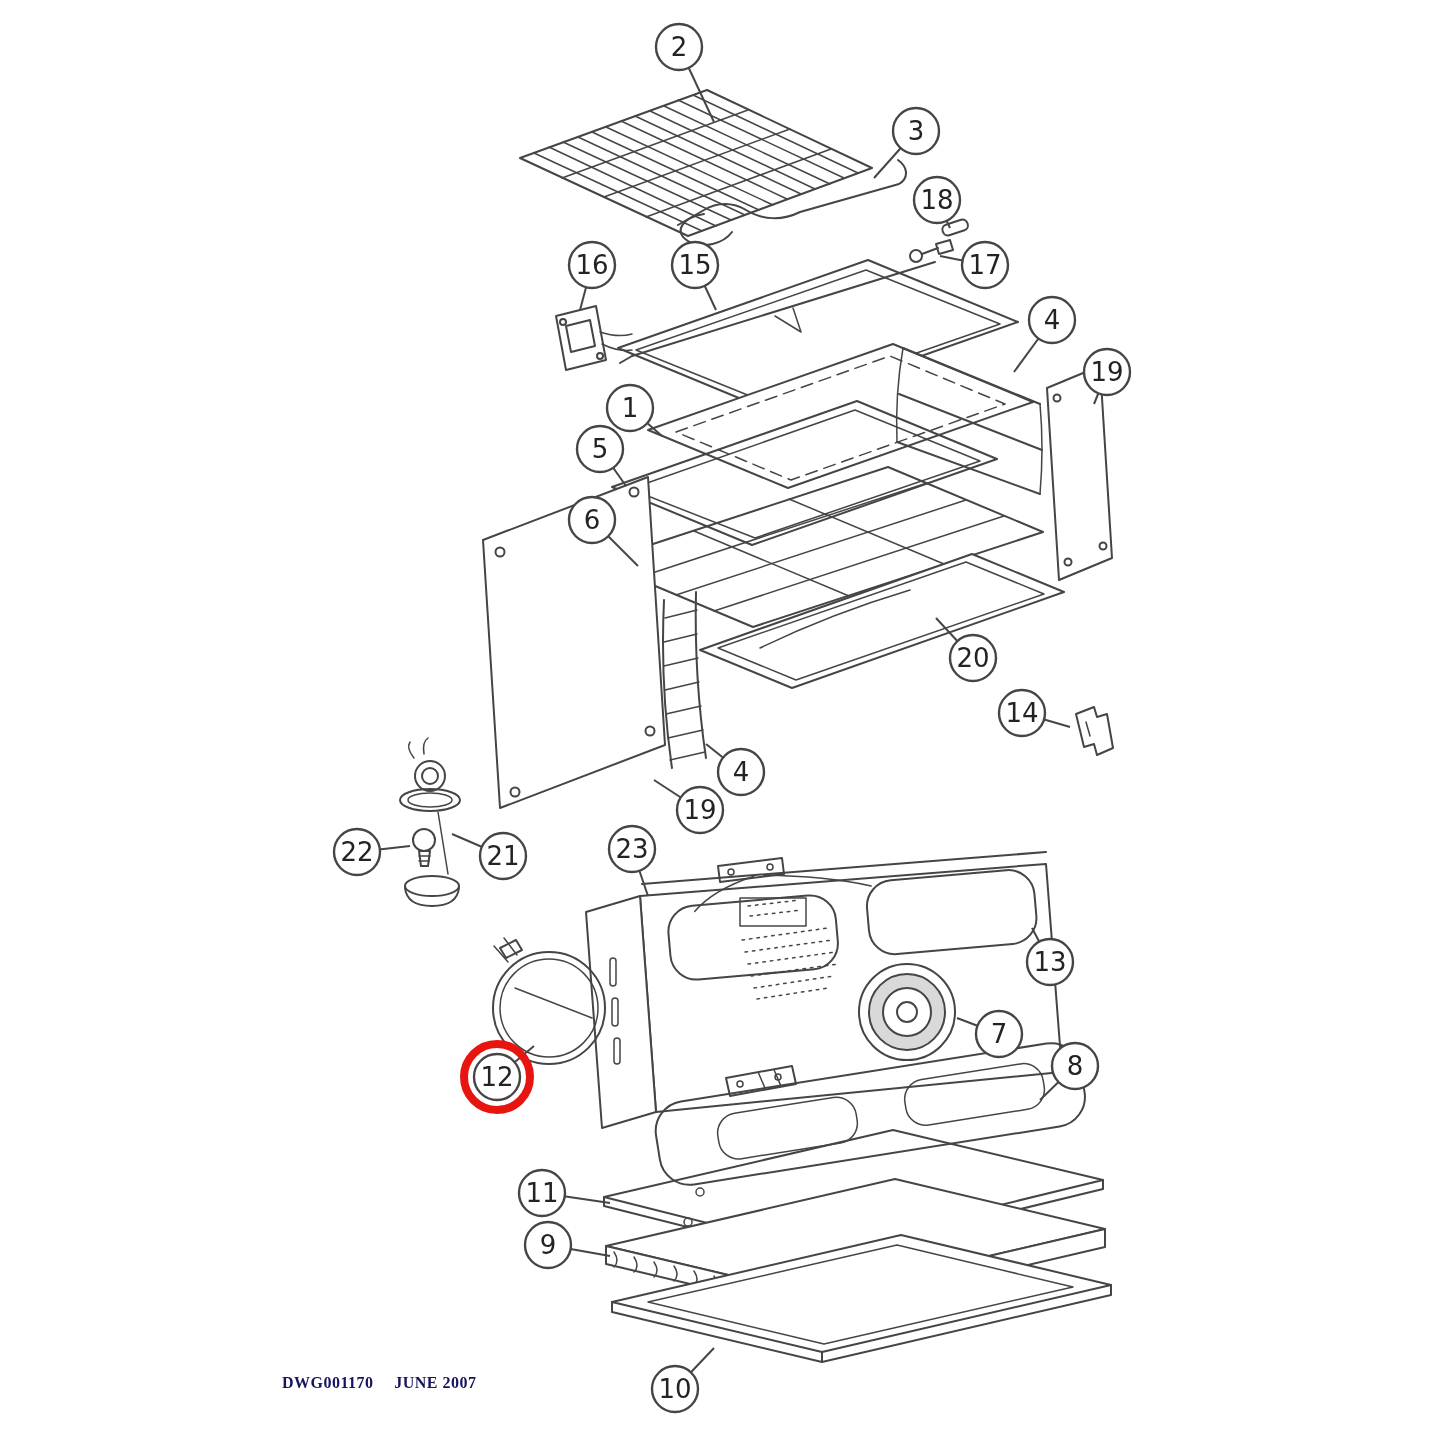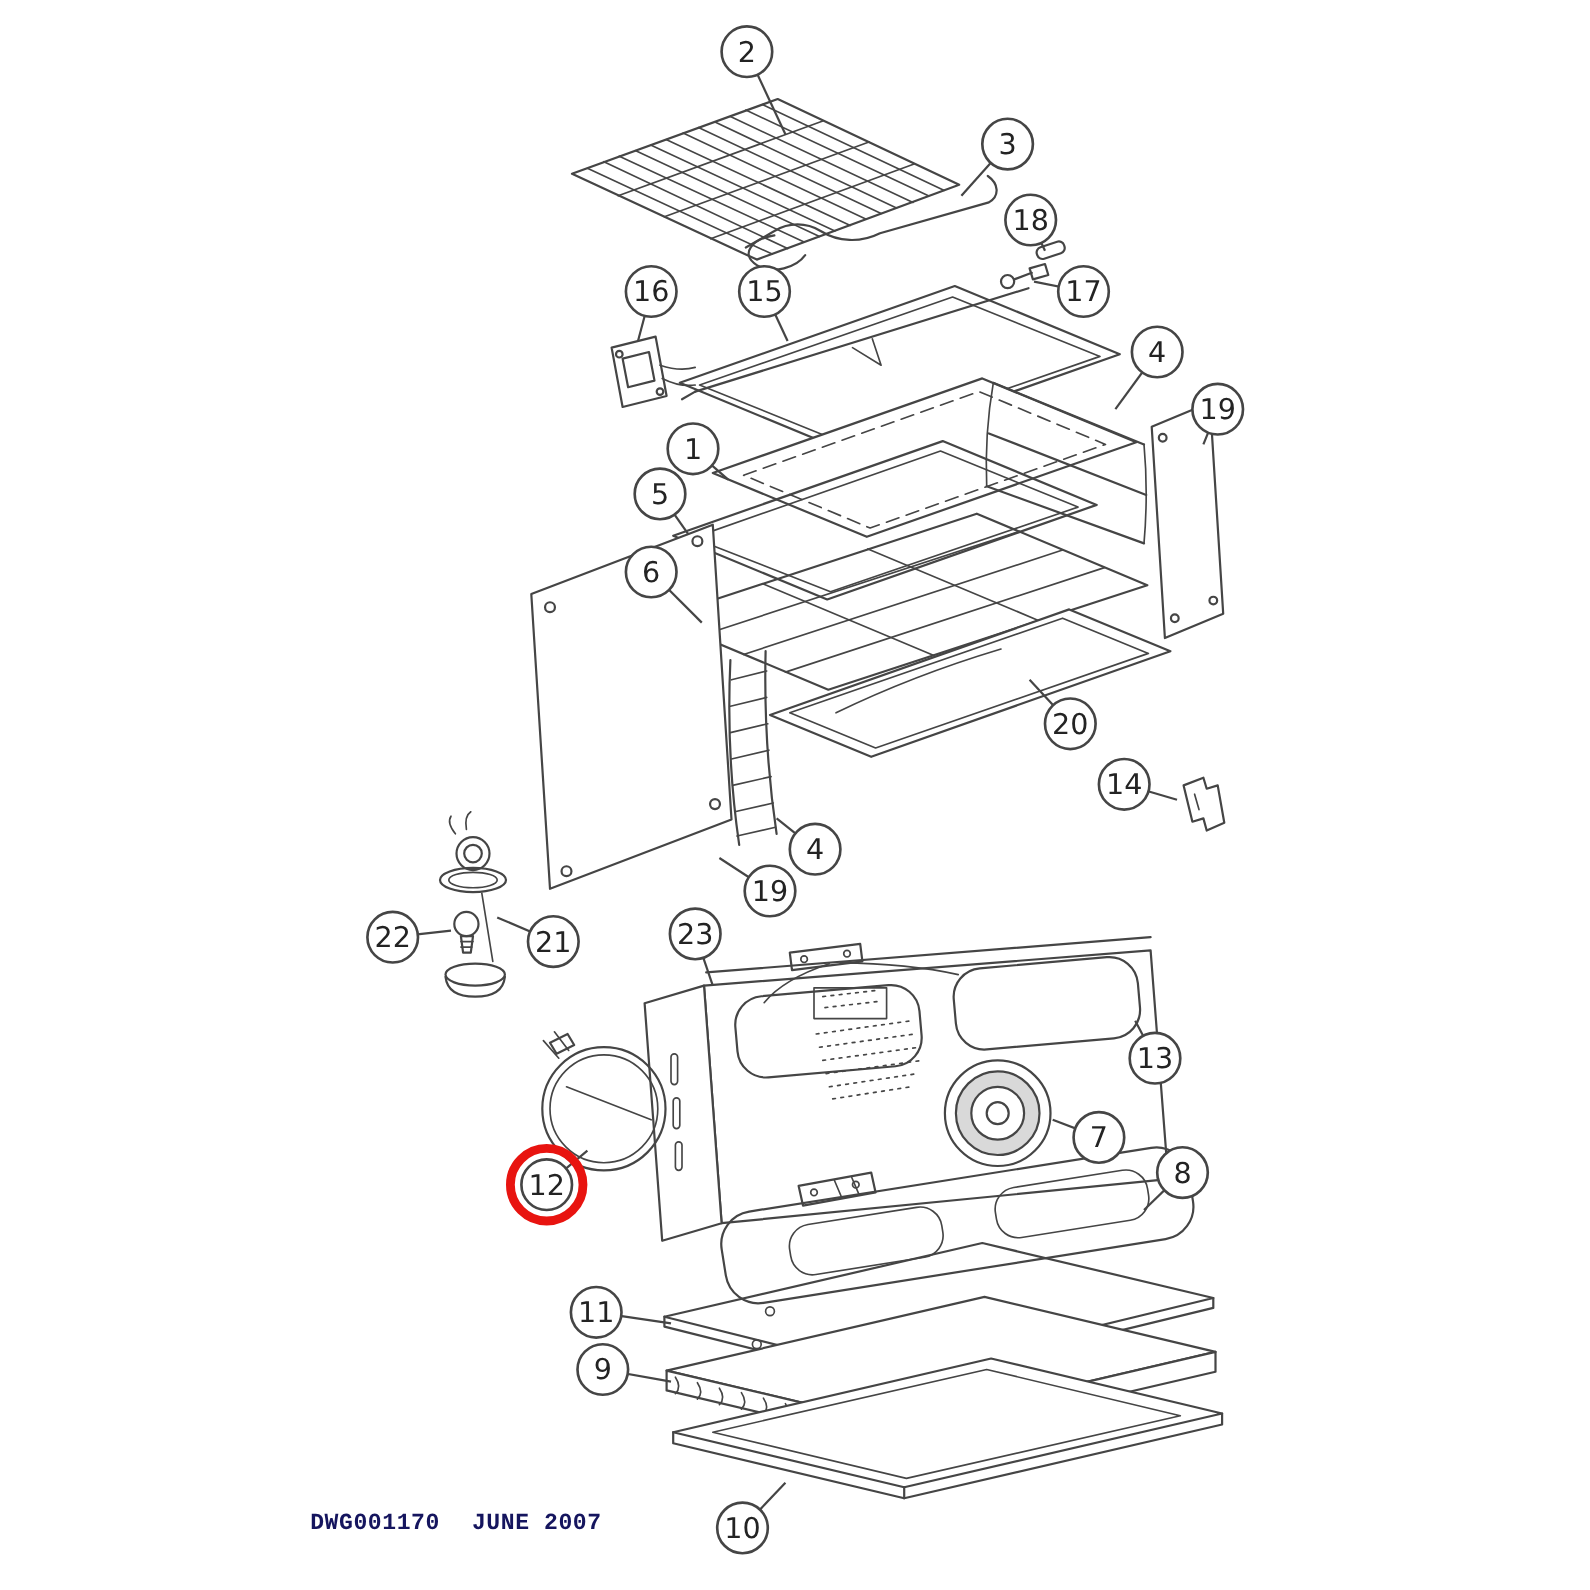--- a/index.html
+++ b/index.html
@@ -9,8 +9,8 @@
   .art{stroke:#454545;stroke-width:2;fill:none;stroke-linecap:round;stroke-linejoin:round;}
   .thin{stroke-width:1.5;}
   .solid{fill:#ffffff;}
-  .footer{position:absolute;left:282px;top:1374px;font-weight:bold;font-size:21px;
-          letter-spacing:.5px;font-family:Liberation Mono, monospace;}
+  .footer{position:absolute;left:282px;top:1374px;font-weight:bold;font-size:16px;
+          letter-spacing:.5px;font-family:Liberation Serif, serif;}
   .footer span + span{margin-left:16px;}
 </style>
 </head>

